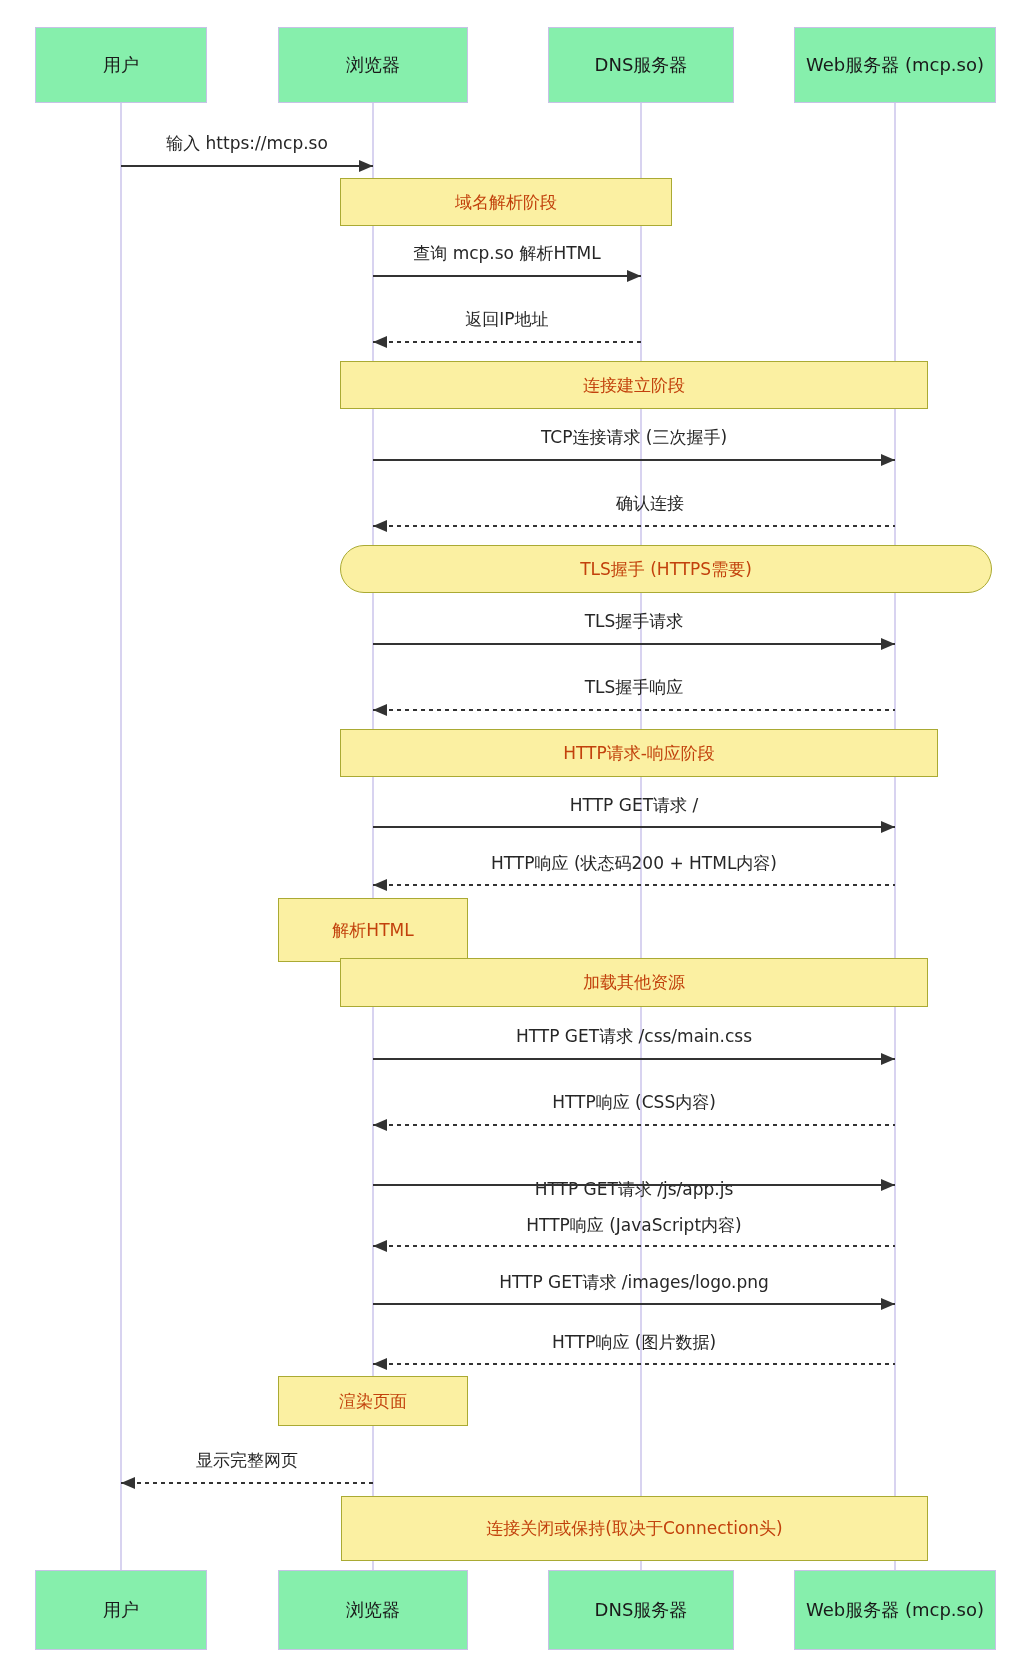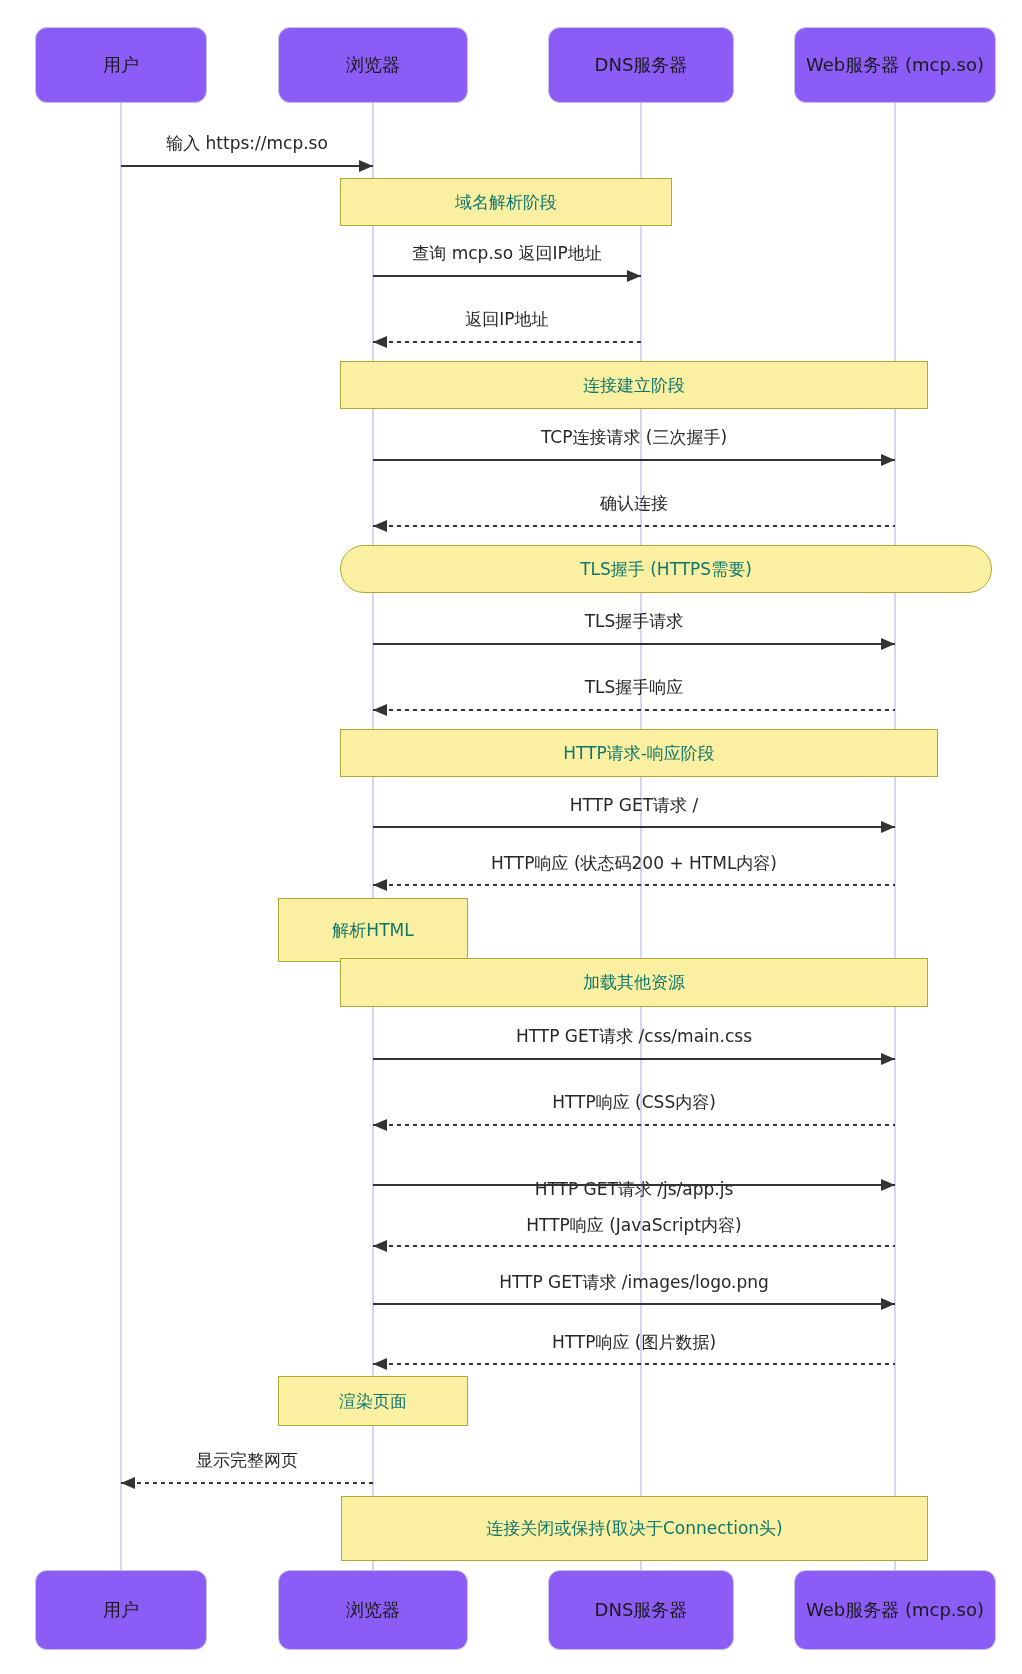--- a/index.html
+++ b/index.html
@@ -6,8 +6,8 @@
   body{font-family:"DejaVu Sans","Liberation Sans",sans-serif;}
   #stage{position:relative;width:1022px;height:1674px;background:#ffffff;overflow:hidden;}
   .actor-box{
-    position:absolute;height:76px;background:#8b5cf6;border:1px solid #c6c2e6;
-    border-radius:12px;display:flex;align-items:center;justify-content:center;
+    position:absolute;height:76px;background:#86efac;border:1px solid #c6c2e6;
+    border-radius:0;display:flex;align-items:center;justify-content:center;
     font-size:18px;color:#1a1a1a;box-sizing:border-box;
   }
   .lifeline{position:absolute;width:2px;background:#d8d3f0;}

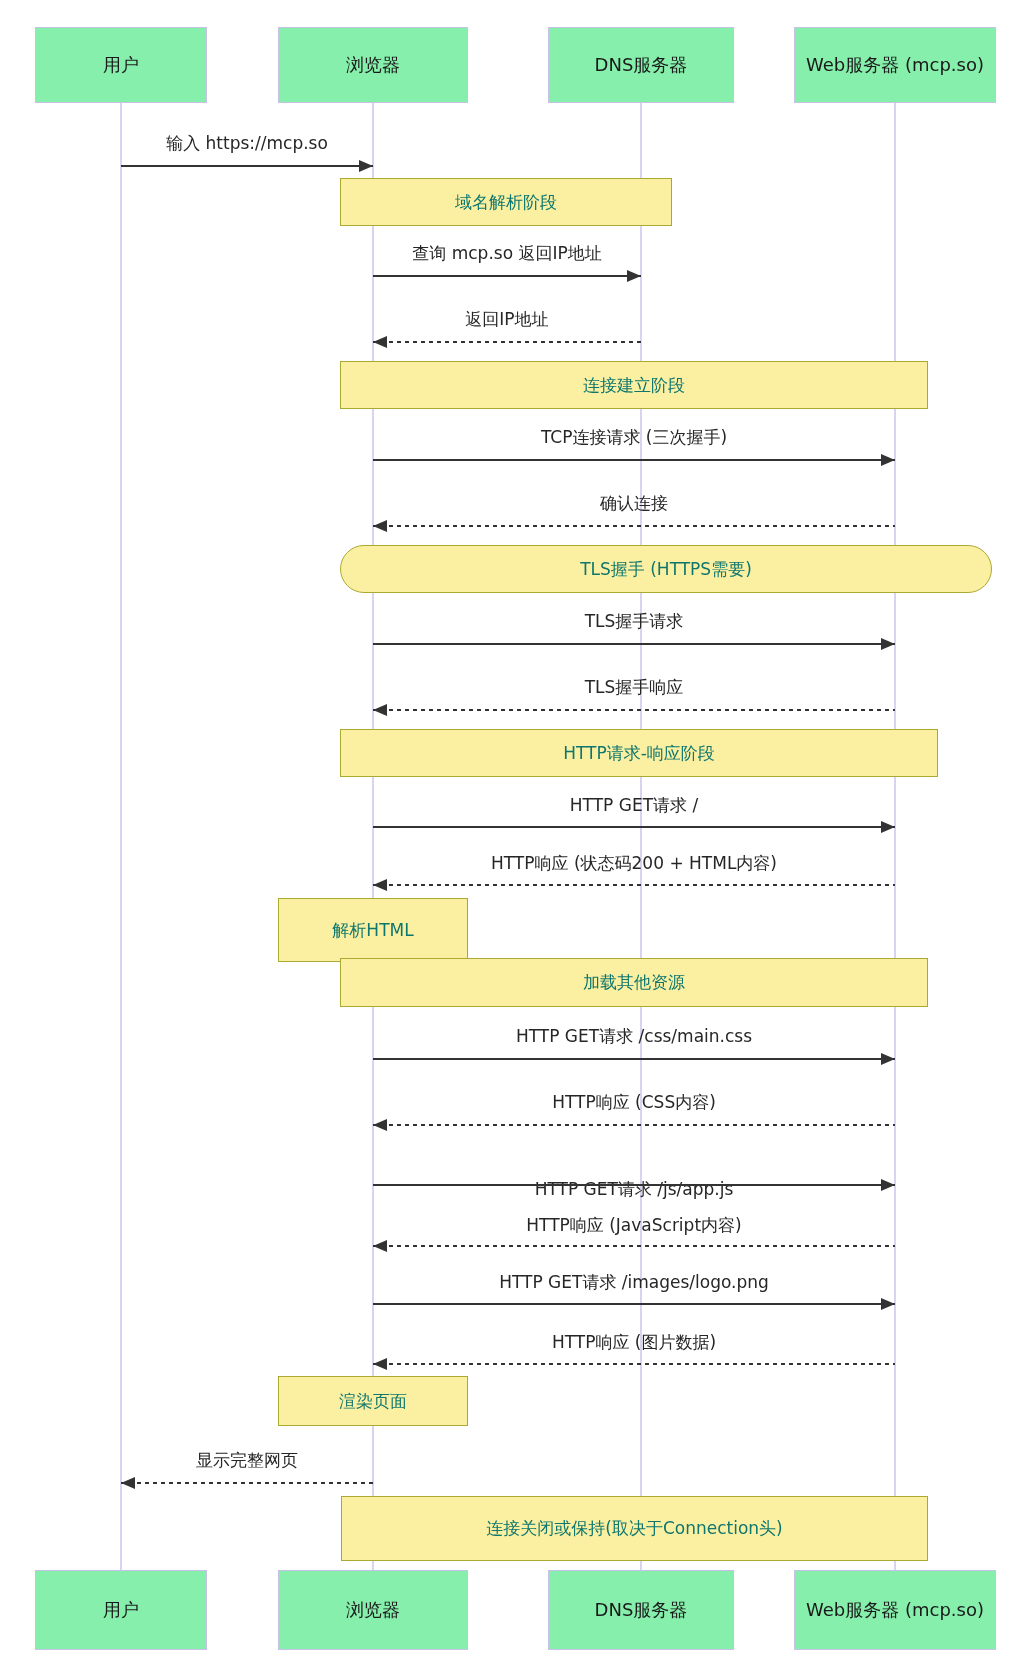--- a/index.html
+++ b/index.html
@@ -25,7 +25,7 @@
   .note-box{
     position:absolute;background:#fbf0a2;border:1px solid #aaaa33;
     display:flex;align-items:center;justify-content:center;
-    font-size:17px;color:#0f766e;box-sizing:border-box;text-align:center;white-space:nowrap;
+    font-size:17px;color:#c2410c;box-sizing:border-box;text-align:center;white-space:nowrap;
   }
 </style>
 </head>

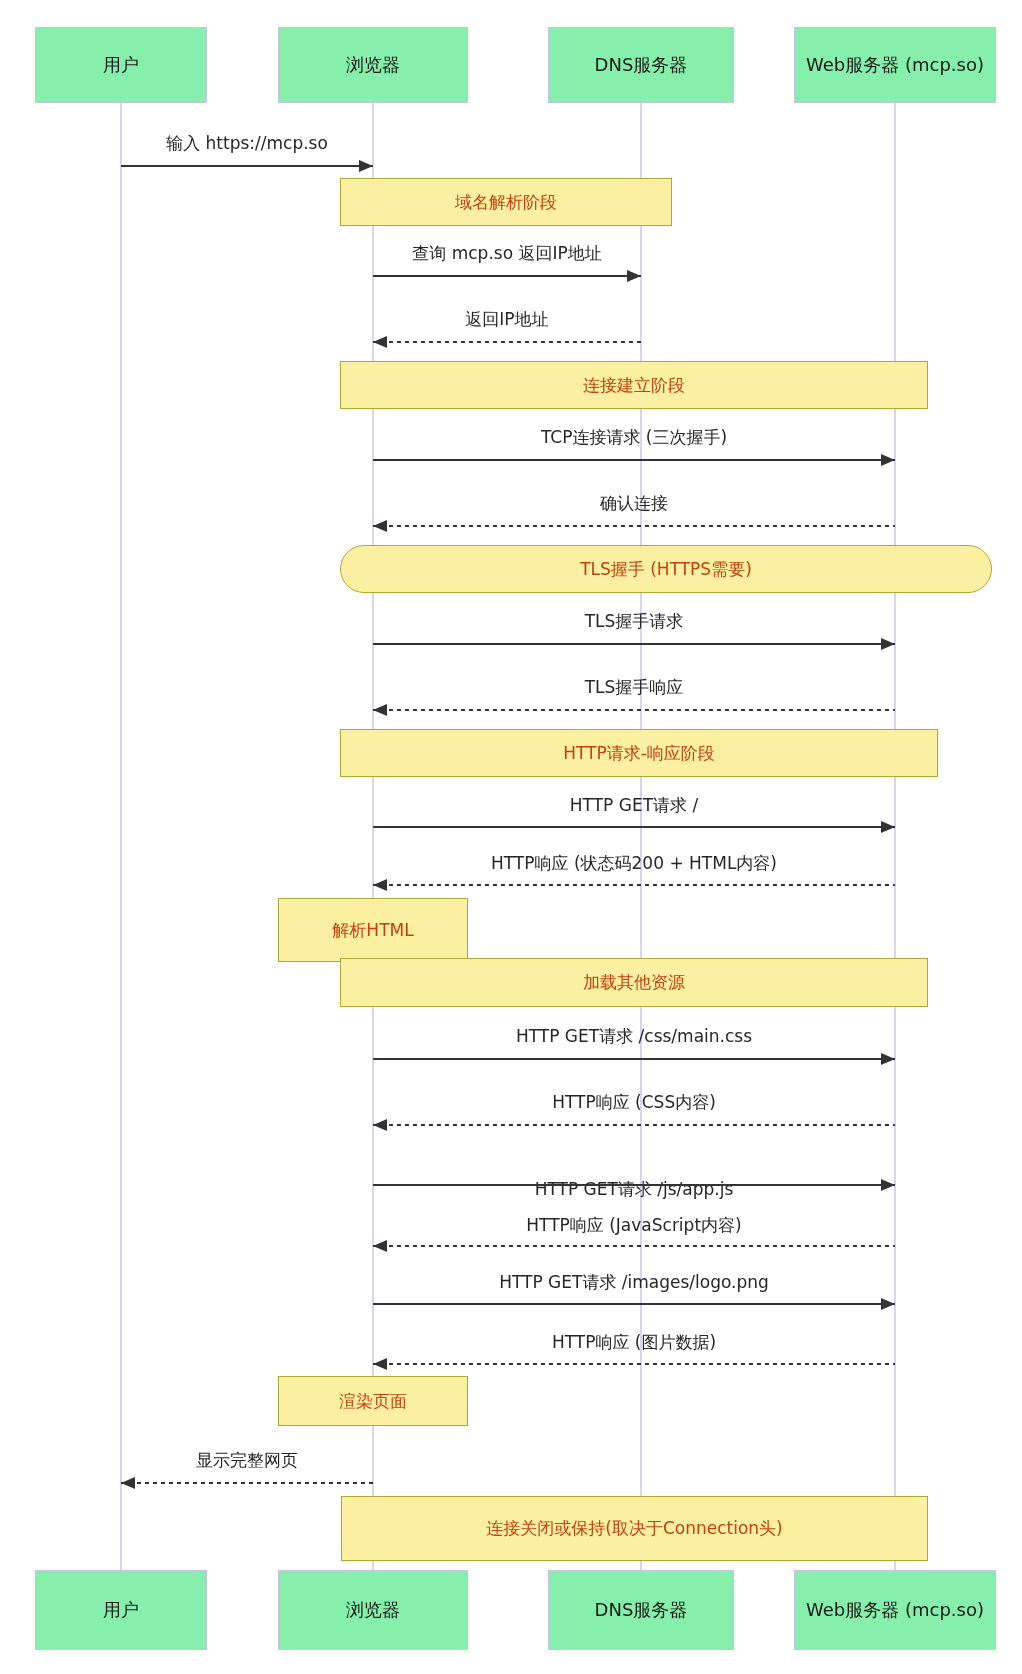--- a/index.html
+++ b/index.html
@@ -48,7 +48,7 @@
     <div class="msg-line" style="left: 121px; top: 165px; width: 252px;"></div>
     <div class="arrowhead right" style="left: 359px; top: 160px;"></div>
     <div class="note-box" style="left: 340px; top: 178px; width: 332px; height: 48px;">域名解析阶段</div>
-    <div class="msg-label" style="left: 247px; top: 241px;">查询 mcp.so 返回IP地址</div>
+    <div class="msg-label" style="left: 247px; top: 241px;">查询 mcp.so 解析HTML</div>
     <div class="msg-line" style="left: 373px; top: 275px; width: 268px;"></div>
     <div class="arrowhead right" style="left: 627px; top: 270px;"></div>
     <div class="msg-label" style="left: 247px; top: 307px;">返回IP地址</div>

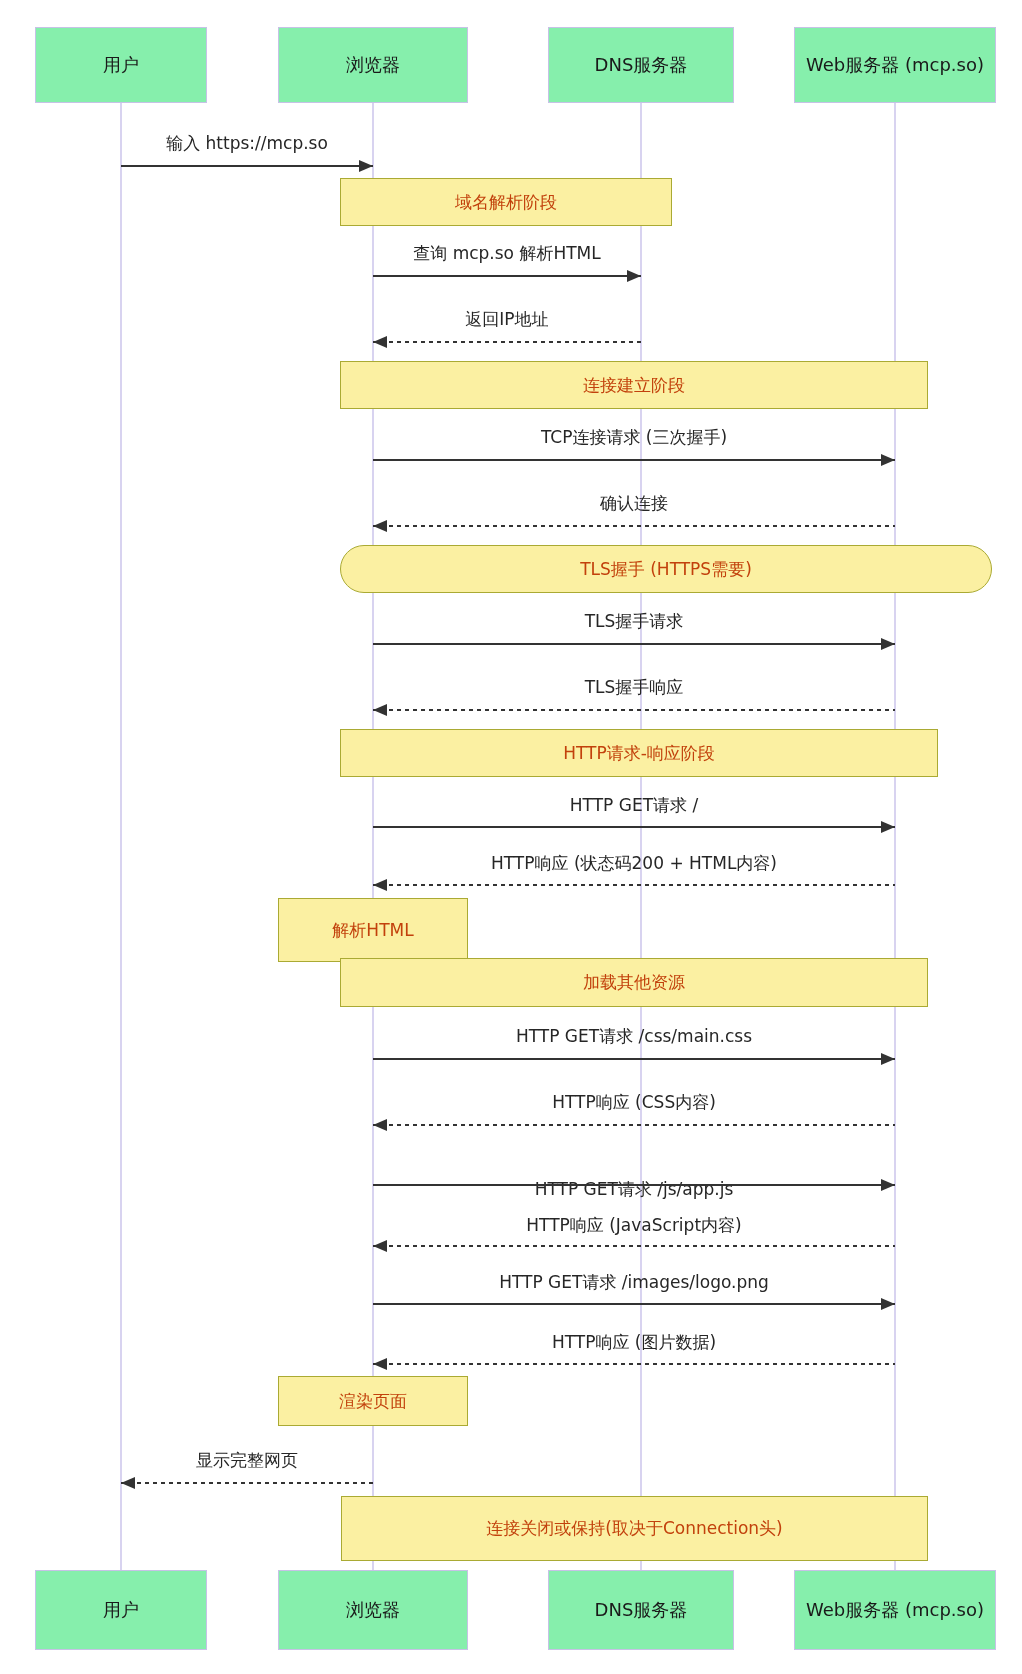--- a/index.html
+++ b/index.html
@@ -58,7 +58,7 @@
     <div class="msg-label" style="left: 374px; top: 425px;">TCP连接请求 (三次握手)</div>
     <div class="msg-line" style="left: 373px; top: 459px; width: 522px;"></div>
     <div class="arrowhead right" style="left: 881px; top: 454px;"></div>
-    <div class="msg-label" style="left: 374px; top: 491px;">确认连接</div>
+    <div class="msg-label" style="left: 374px; top: 491px; padding-left: 16px;">确认连接</div>
     <div class="msg-line dashed" style="left: 373px; top: 525px; width: 522px;"></div>
     <div class="arrowhead left" style="left: 373px; top: 520px;"></div>
     <div class="note-box" style="left: 340px; top: 545px; width: 652px; height: 48px; border-radius: 24px;">TLS握手 (HTTPS需要)</div>

